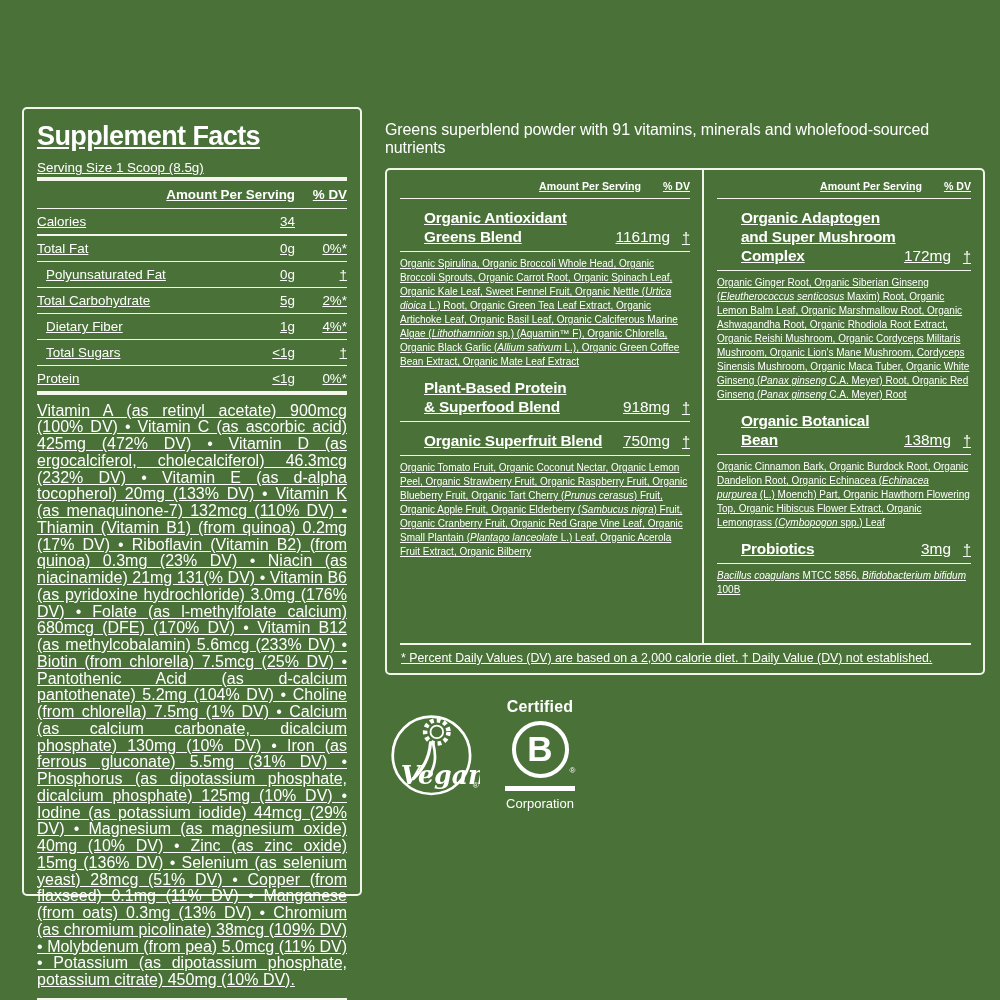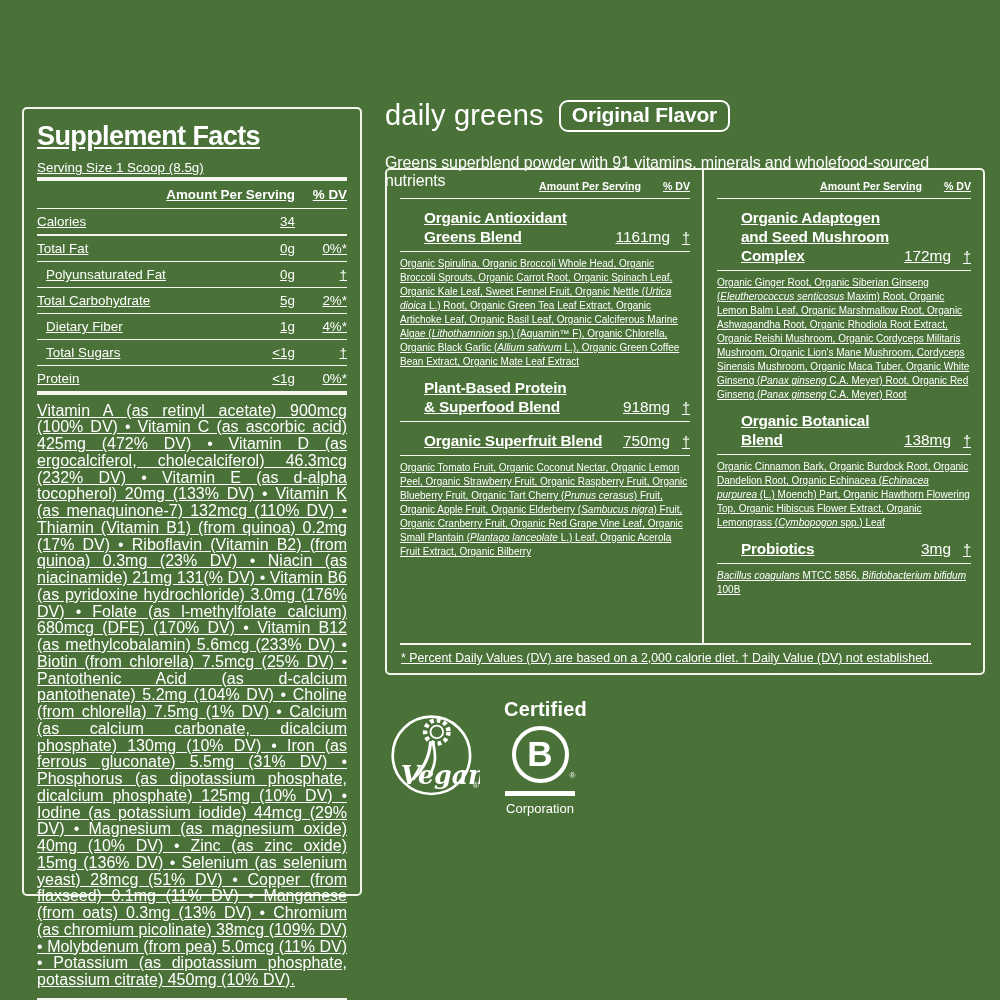--- a/index.html
+++ b/index.html
@@ -137,10 +137,6 @@
 </div>
 
 <div id="rt-header">
-  <div class="prod-row">
-    <span class="prod-name">daily greens</span>
-    <span class="flavor-badge">Original Flavor</span>
-  </div>
   <div class="subtitle">Greens superblend powder with 91 vitamins, minerals and wholefood-sourced nutrients</div>
 </div>
 

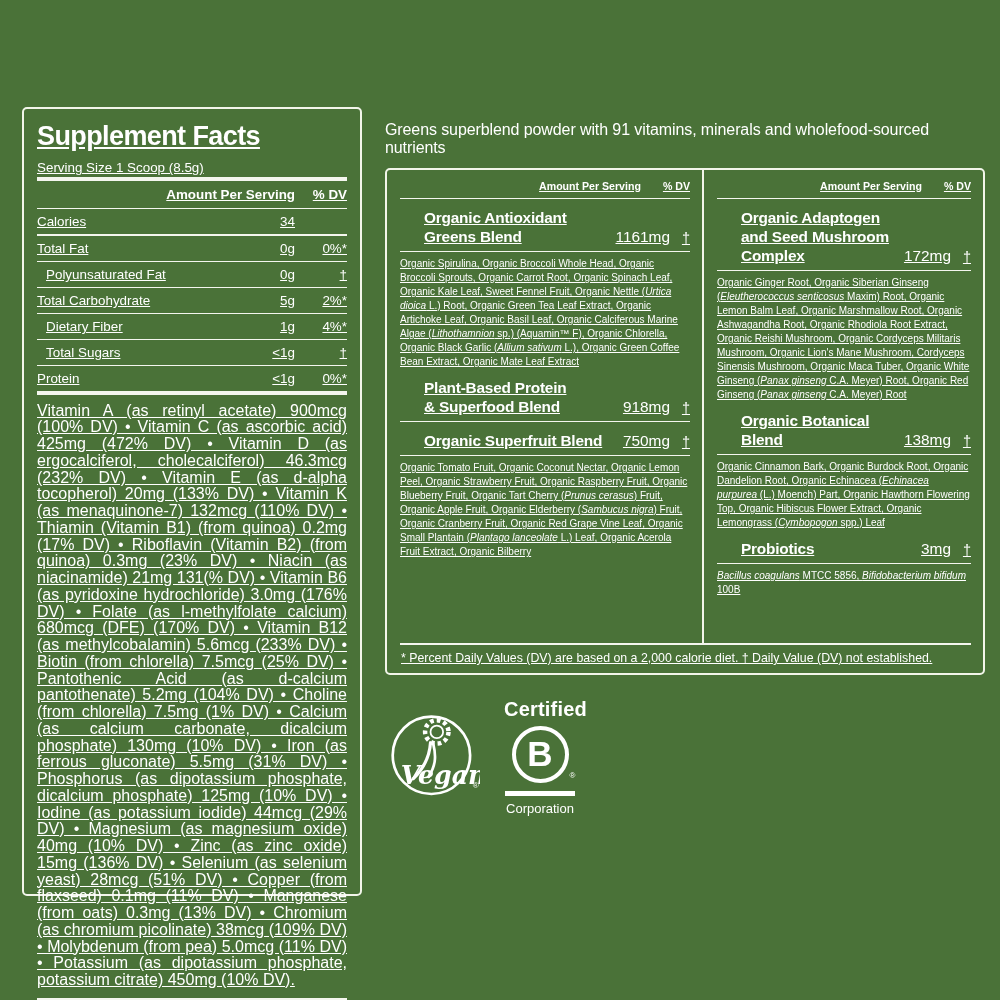--- a/index.html
+++ b/index.html
@@ -199,7 +199,7 @@
         <div class="blend-head">
           <div class="blend-title">
             <div>Organic Adaptogen</div>
-            <div>and Seed Mushroom</div>
+            <div>and Super Mushroom</div>
             <div>Complex</div>
           </div>
           <span class="blend-amt">172mg</span>

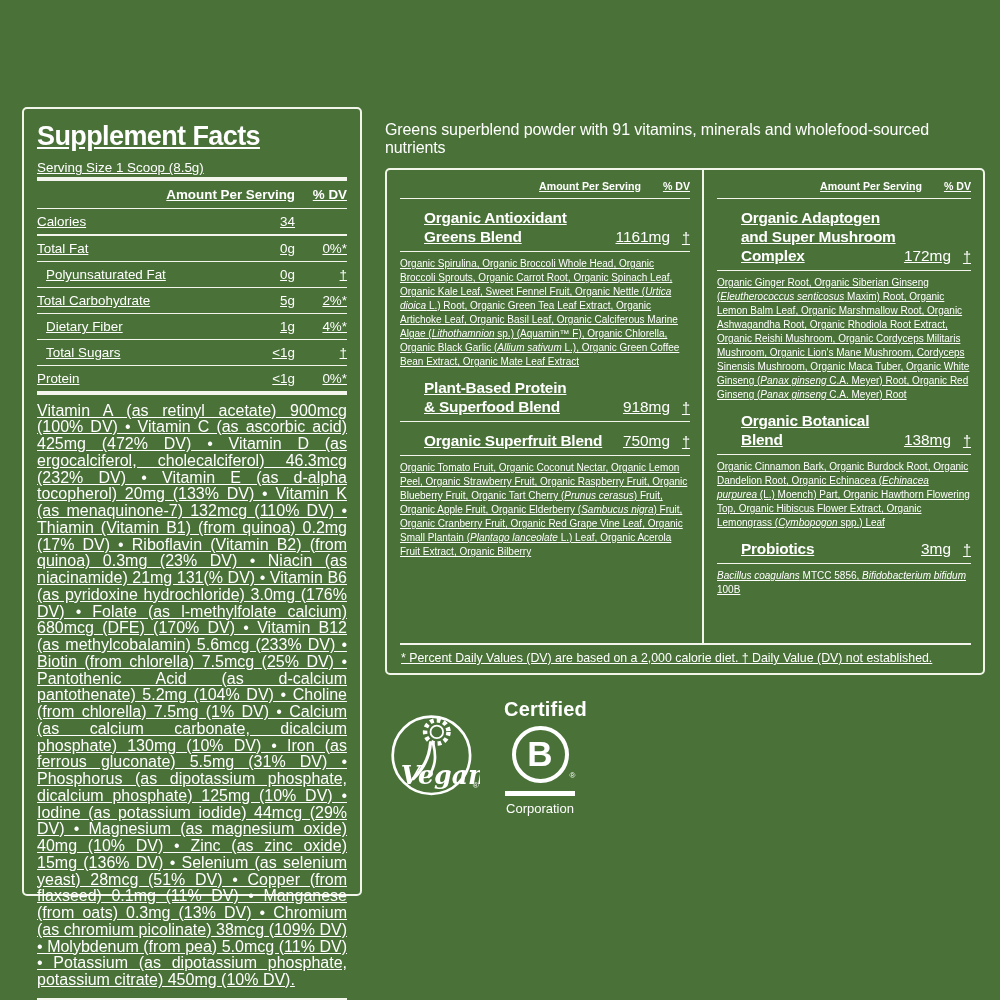--- a/index.html
+++ b/index.html
@@ -212,7 +212,7 @@
       <div class="blend">
         <div class="blend-head">
           <div class="blend-title">
-            <div>Organic Botanical Blend</div>
+            <div>Organic Botanical Bean</div>
           </div>
           <span class="blend-amt">138mg</span>
           <span class="blend-dag">†</span>

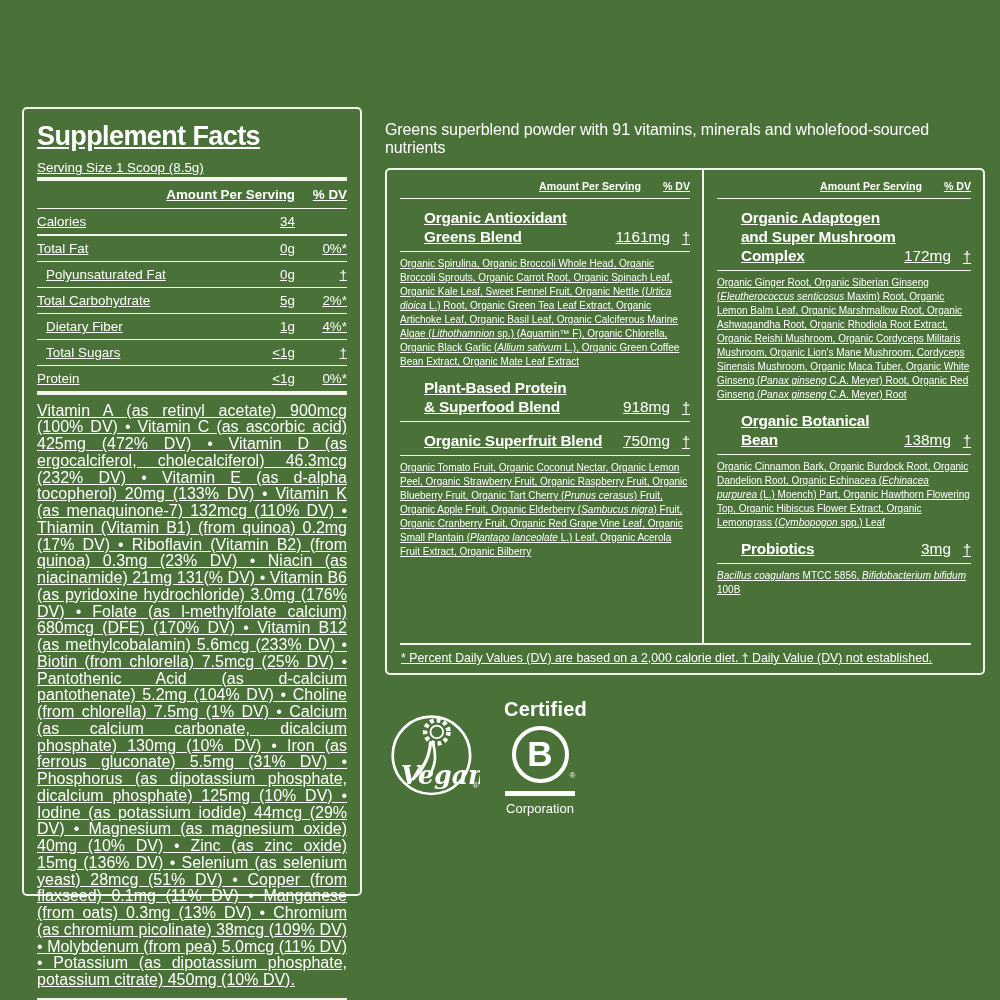--- a/index.html
+++ b/index.html
@@ -58,7 +58,7 @@
   #badges{position:absolute;left:390px;top:698px;display:flex;align-items:flex-start;gap:24px;}
   .vegan-wrap{position:relative;width:90px;height:100px;margin-top:10px;}
   .bcorp{width:72px;text-align:center;}
-  .bc-certified{font-size:20px;font-weight:bold;letter-spacing:0.2px;text-align:center;}
+  .bc-certified{font-size:16px;font-weight:bold;letter-spacing:0.2px;text-align:center;}
   .bc-circle{width:49px;height:49px;border:4px solid #fff;border-radius:50%;margin:5px auto 0;position:relative;display:flex;align-items:center;justify-content:center;}
   .bc-b{font-size:35px;font-weight:bold;line-height:1;padding-bottom:3px;}
   .bc-reg{position:absolute;right:-11px;bottom:-1px;font-size:8px;}

